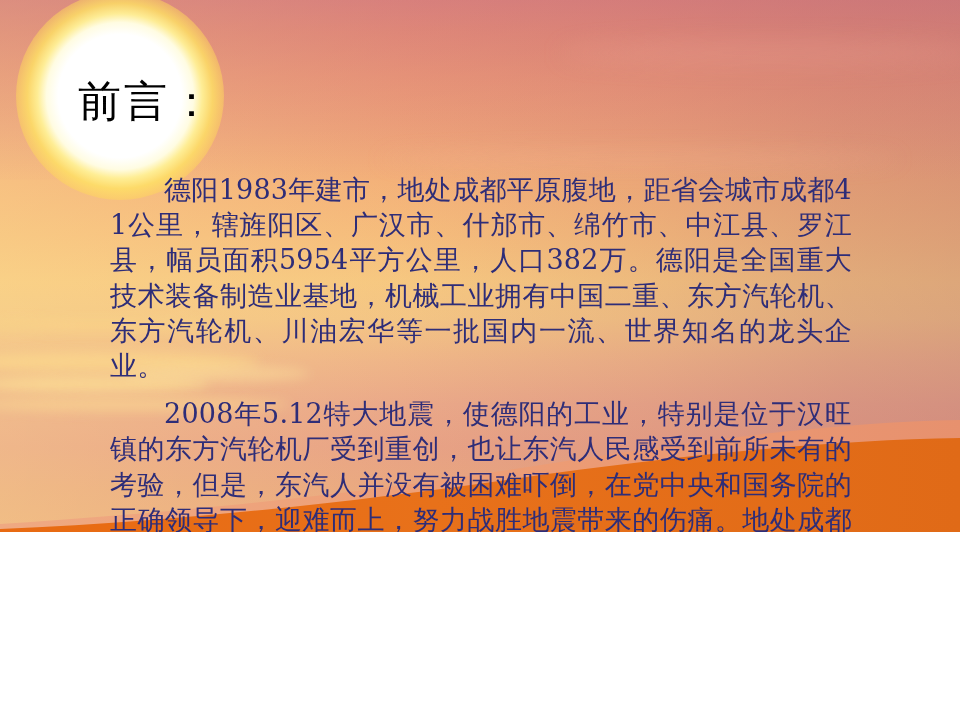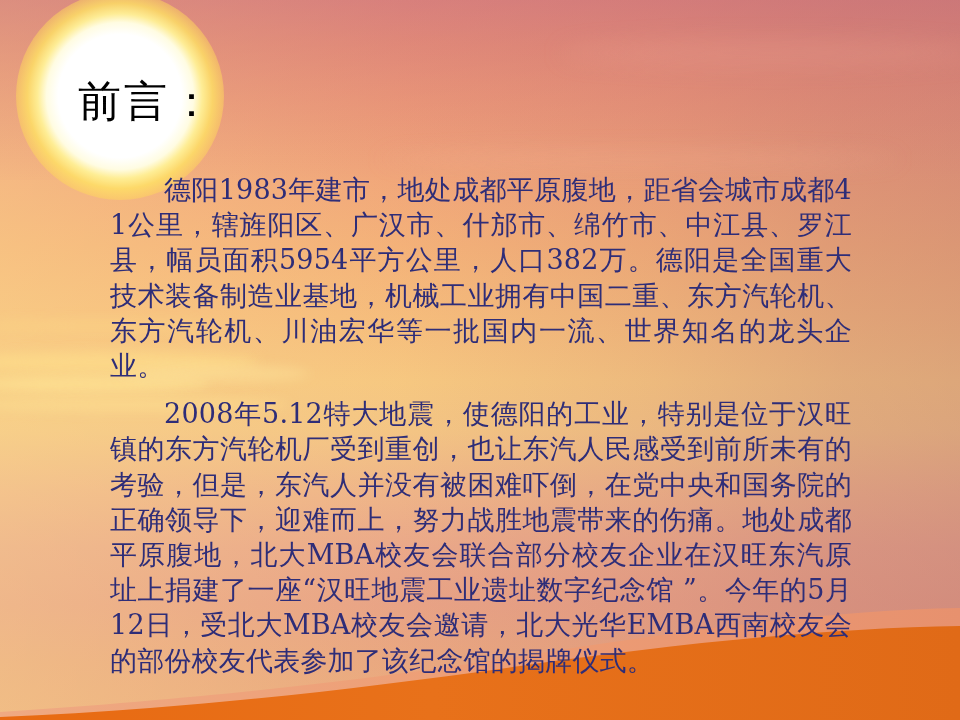--- a/index.html
+++ b/index.html
@@ -16,7 +16,7 @@
   #slide {
     position: relative;
     width: 960px;
-    height: 720px;
+    height: 532px;
     overflow: hidden;
     background: #eab308;
   }

